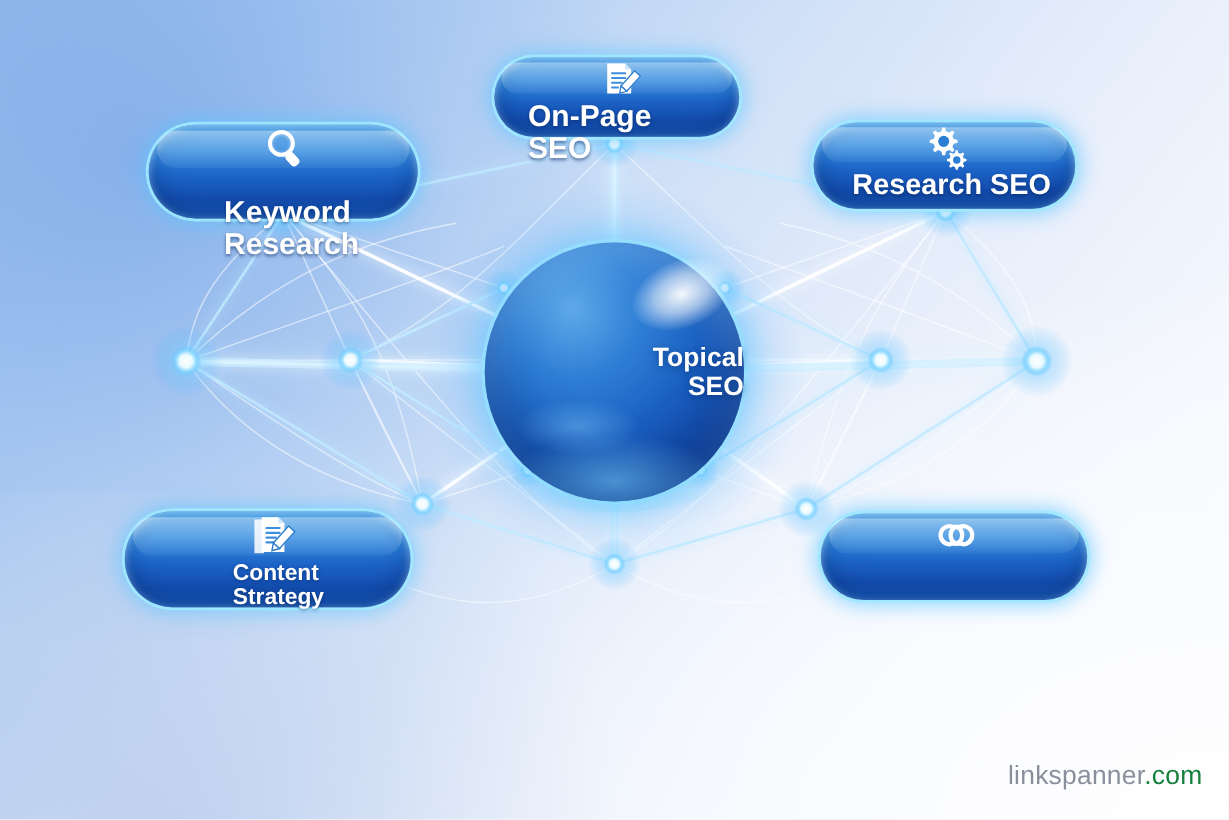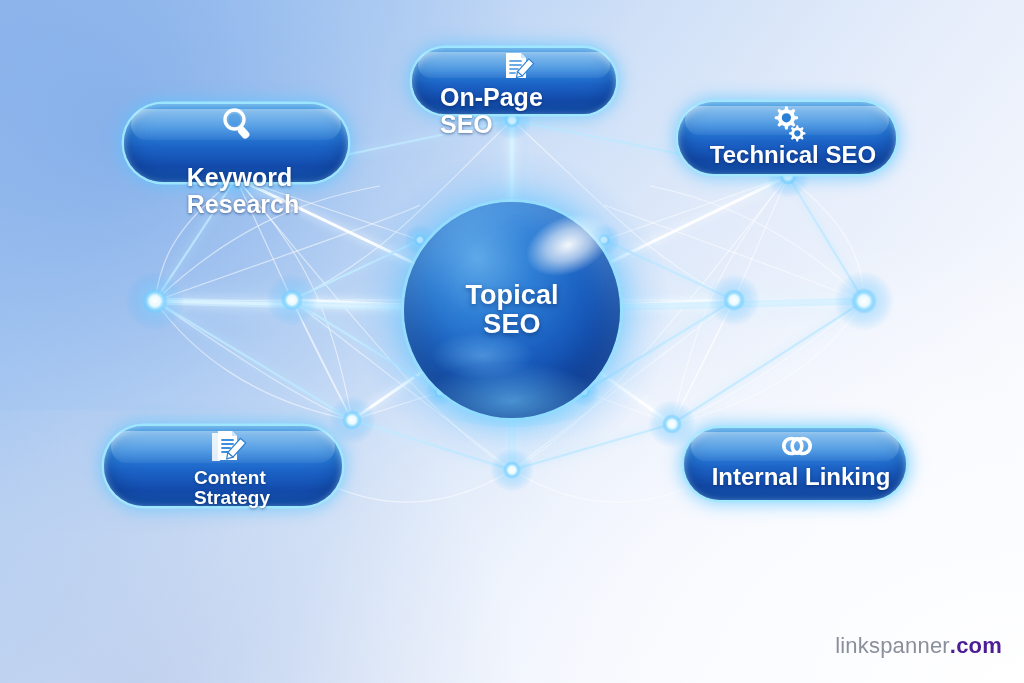--- a/index.html
+++ b/index.html
@@ -407,7 +407,7 @@
         <circle cx="28.3" cy="31.3" r="3.1" fill="#2a7ed4"></circle>
       </svg>
     </span>
-    <span class="pill-text">Technical SEO</span>
+    <span class="pill-text">Research SEO</span>
   </div>
 
   <div class="pill" id="pill-content">

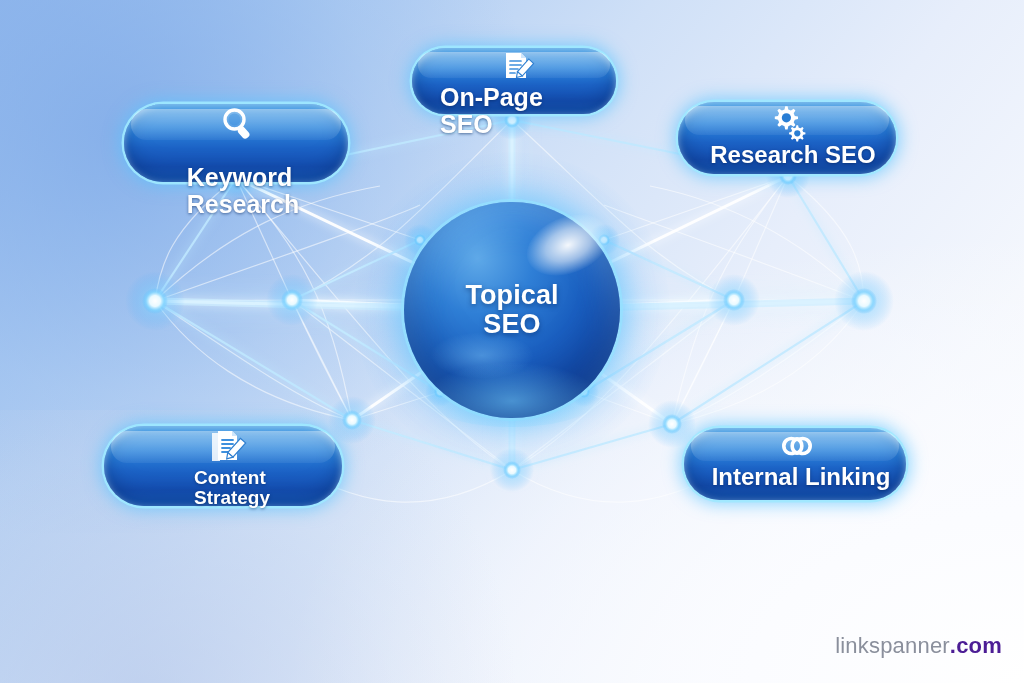--- a/index.html
+++ b/index.html
@@ -118,10 +118,10 @@
     inset: 0;
     display: flex;
     flex-direction: column;
-    align-items: center;
+    align-items: flex-end;
     justify-content: center;
     color: #ffffff;
-    font-size: 27px;
+    font-size: 22px;
     font-weight: bold;
     line-height: 1.08;
     letter-spacing: 0.1px;

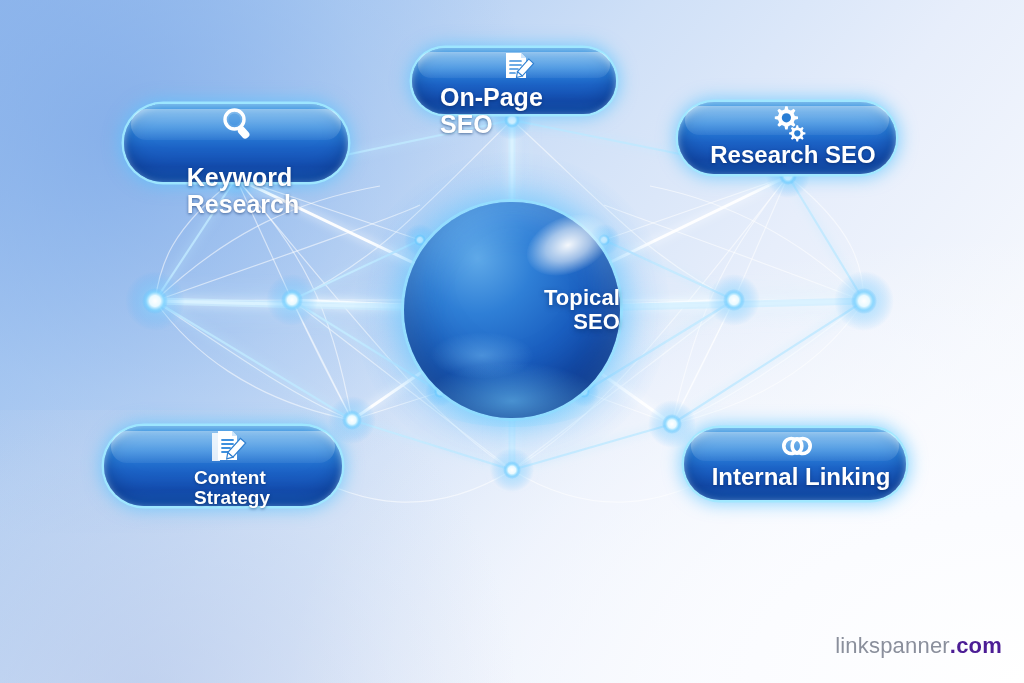--- a/index.html
+++ b/index.html
@@ -441,7 +441,6 @@
         </g>
       </svg>
     </span>
-    <span class="pill-text">Internal Linking</span>
   </div>
 
   <div class="watermark">

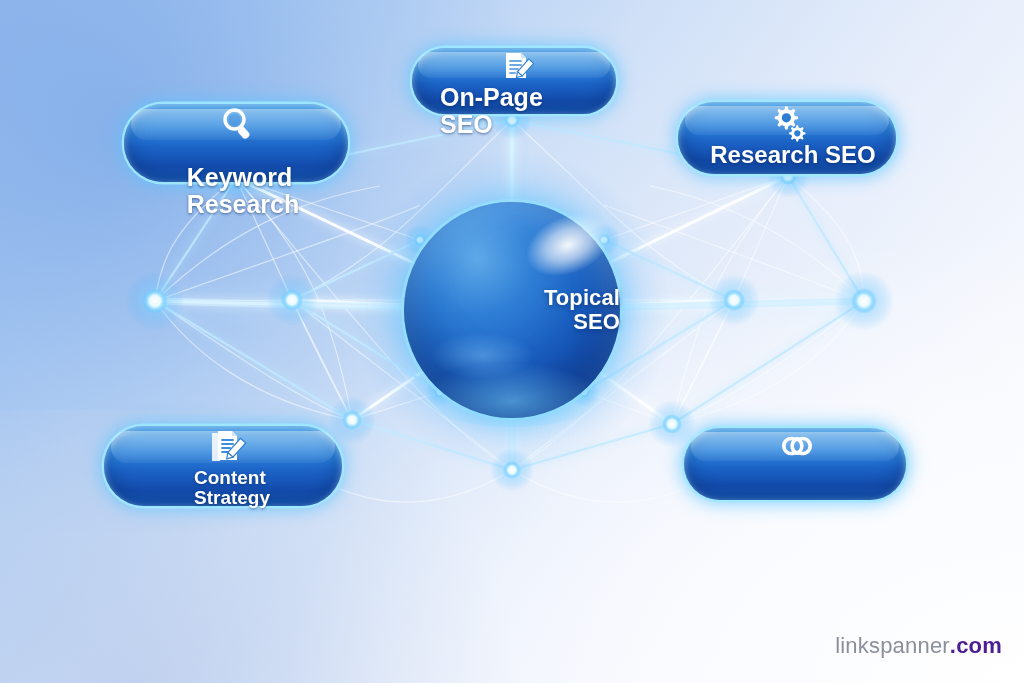--- a/index.html
+++ b/index.html
@@ -193,7 +193,7 @@
     letter-spacing: 0.2px;
     color: #8a8f9c;
   }
-  .watermark .dim { color: #4c1d95; font-weight: bold; }
+  .watermark .dim { color: #15803d; }
 </style>
 </head>
 <body>

